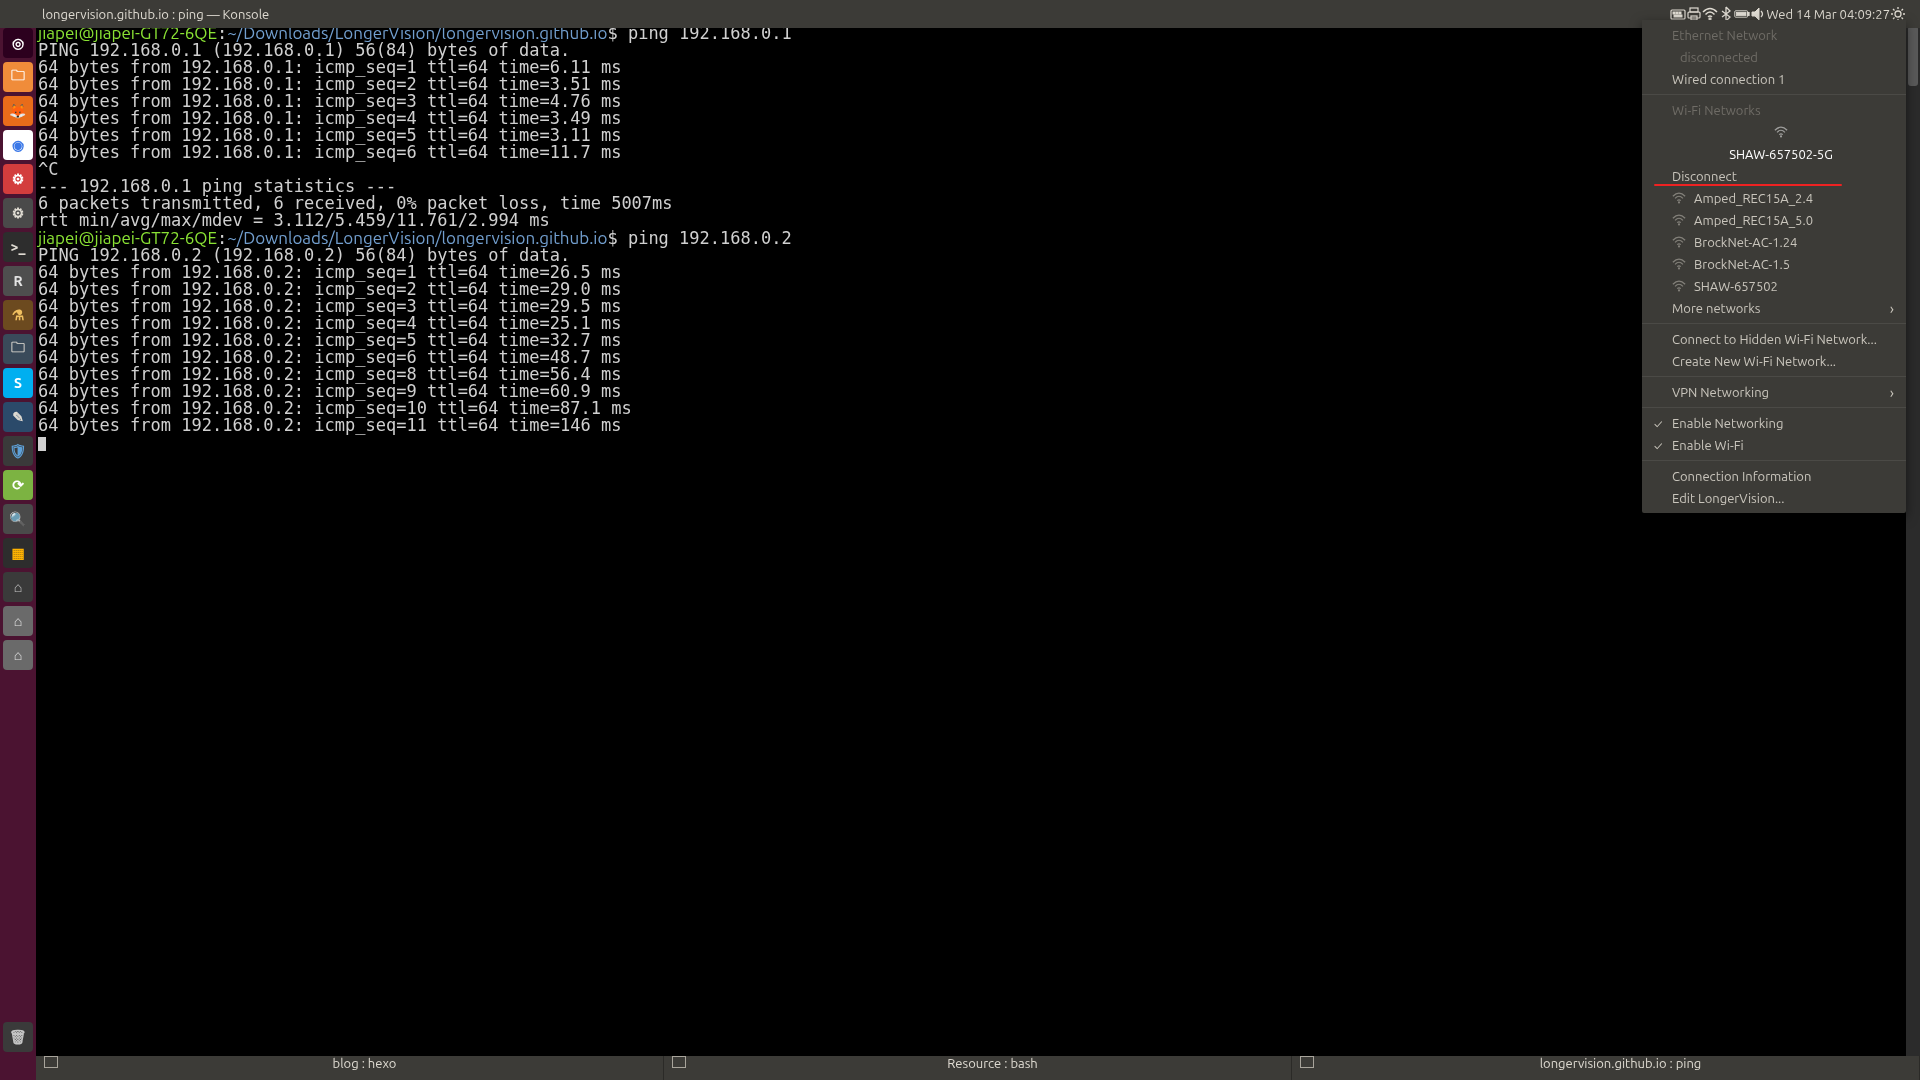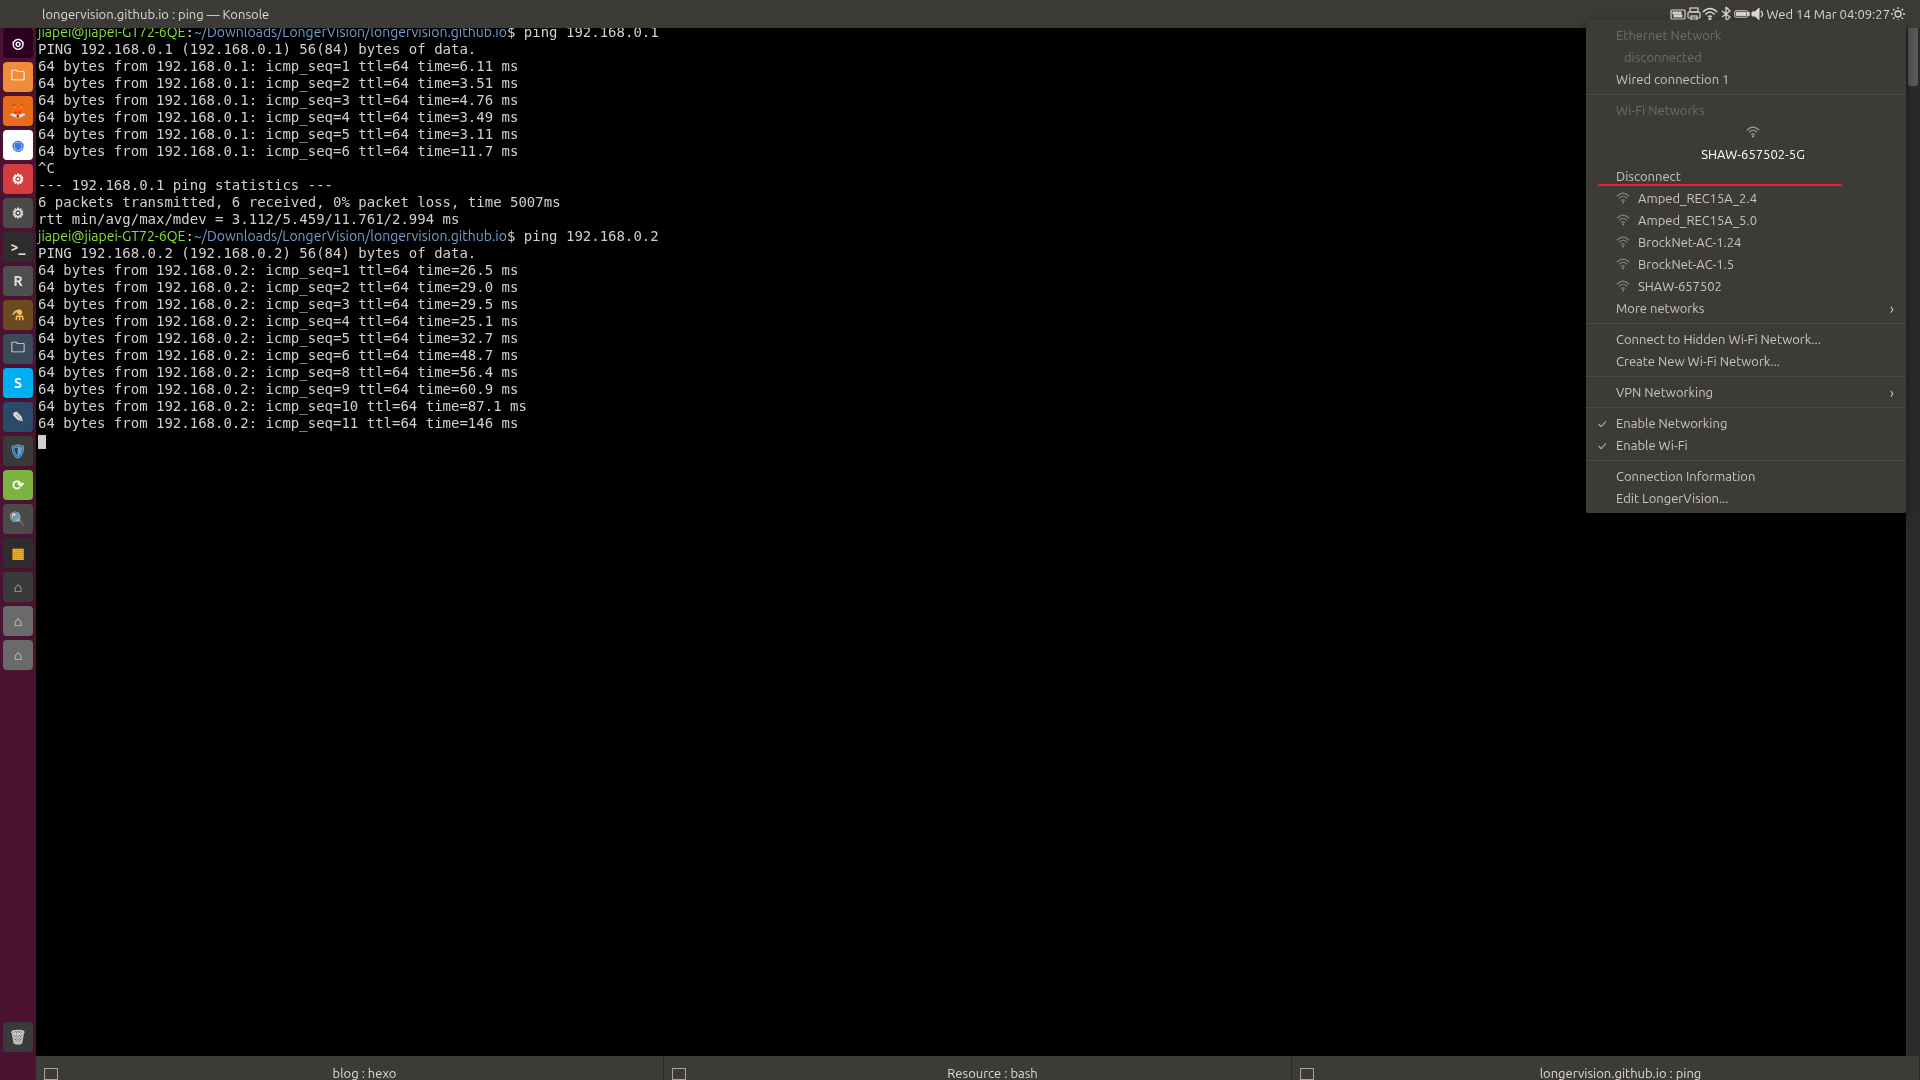--- a/index.html
+++ b/index.html
@@ -35,7 +35,7 @@
   .terminal {
     position: absolute; top: 24px; left: 36px; right: 0; bottom: 24px;
     background: #000; color: #d0d0d0;
-    font-family: "DejaVu Sans Mono", monospace; font-size: 14px; line-height: 17px;
+    font-family: "DejaVu Sans Mono", monospace; font-size: 17px; line-height: 17px;
     padding: 0 2px; white-space: pre; overflow: hidden;
   }
   .prompt-user { color: #8ae234; }

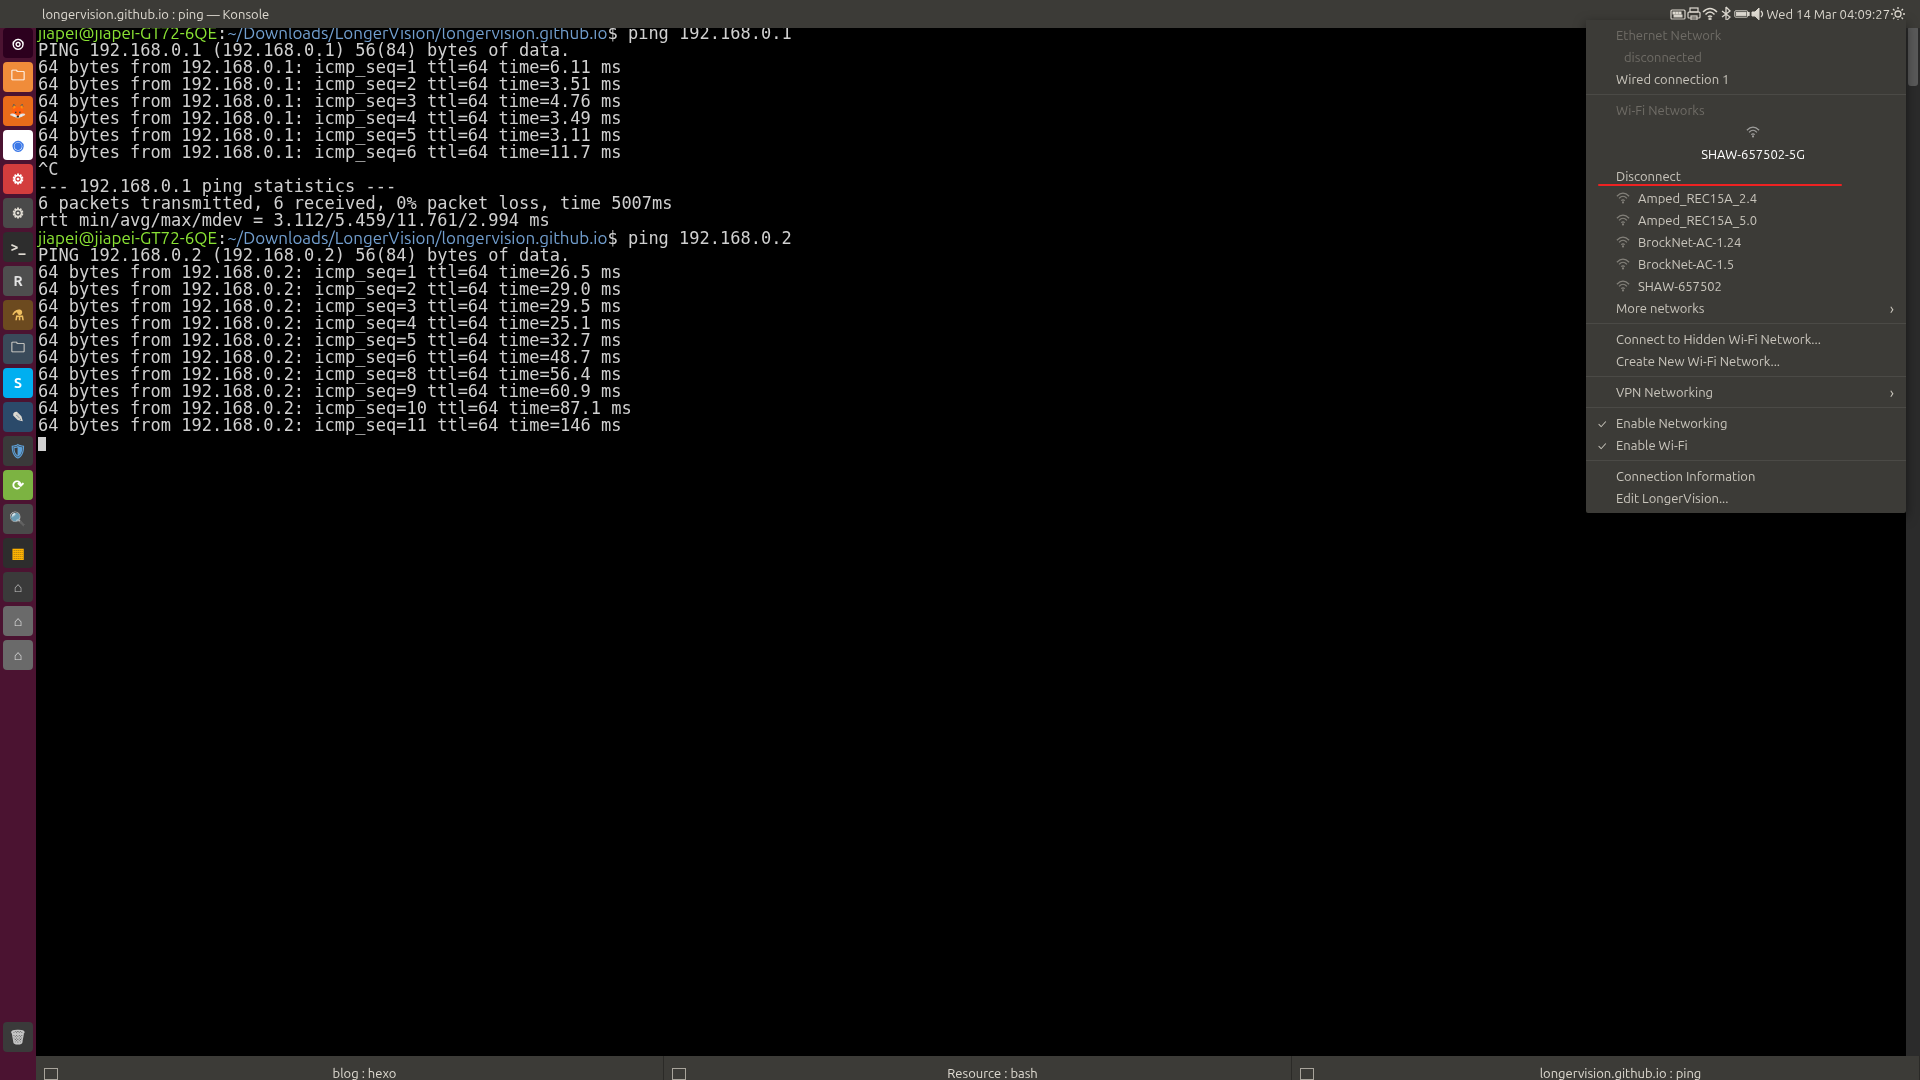--- a/index.html
+++ b/index.html
@@ -51,7 +51,7 @@
 
   
   .network-menu {
-    position: absolute; top: 20px; right: 14px; width: 320px;
+    position: absolute; top: 20px; right: 14px; width: 264px;
     background: #3c3b37; color: #c9c5bc; font-size: 13px;
     padding: 4px 0; z-index: 10; border-radius: 0 0 2px 2px;
     box-shadow: 0 4px 12px rgba(0,0,0,.5);

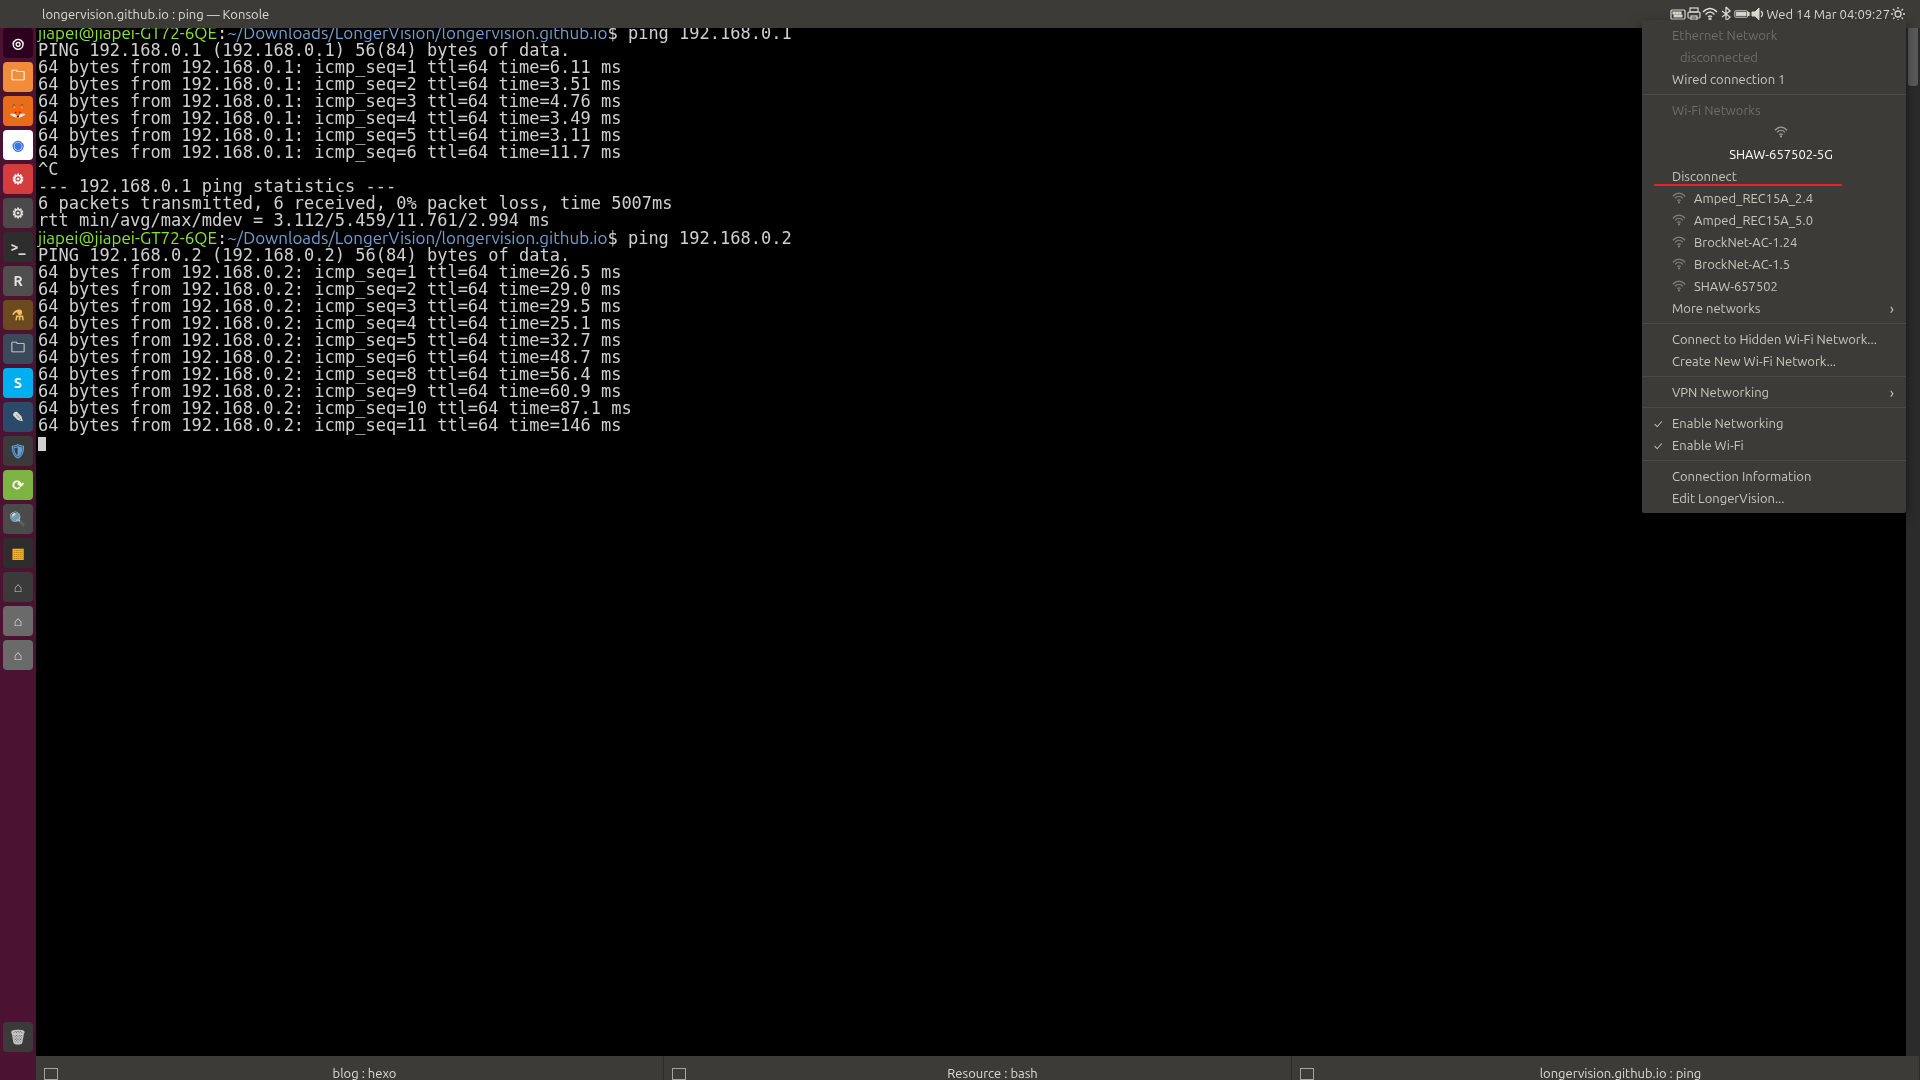--- a/index.html
+++ b/index.html
@@ -75,7 +75,7 @@
     background: #3c3b37; color: #dfdbd2; display: flex; align-items: stretch;
     font-size: 13px; z-index: 5;
   }
-  .task { flex: 1; display: flex; align-items: flex-end; gap: 16px; padding: 0 8px; border-right: 1px solid #2b2a27; }
+  .task { flex: 1; display: flex; align-items: flex-start; gap: 16px; padding: 0 8px; border-right: 1px solid #2b2a27; }
   .task .win-icon { width: 14px; height: 12px; border: 1px solid #a8a49b; }
 
 </style>

